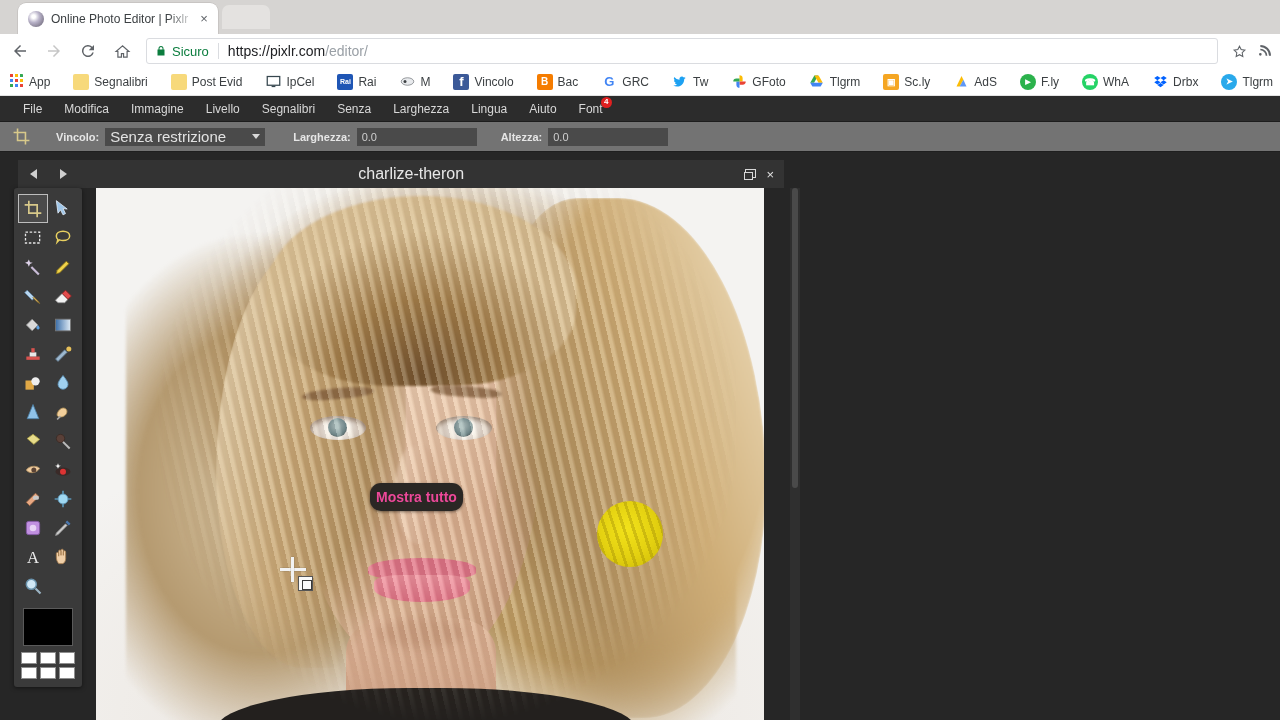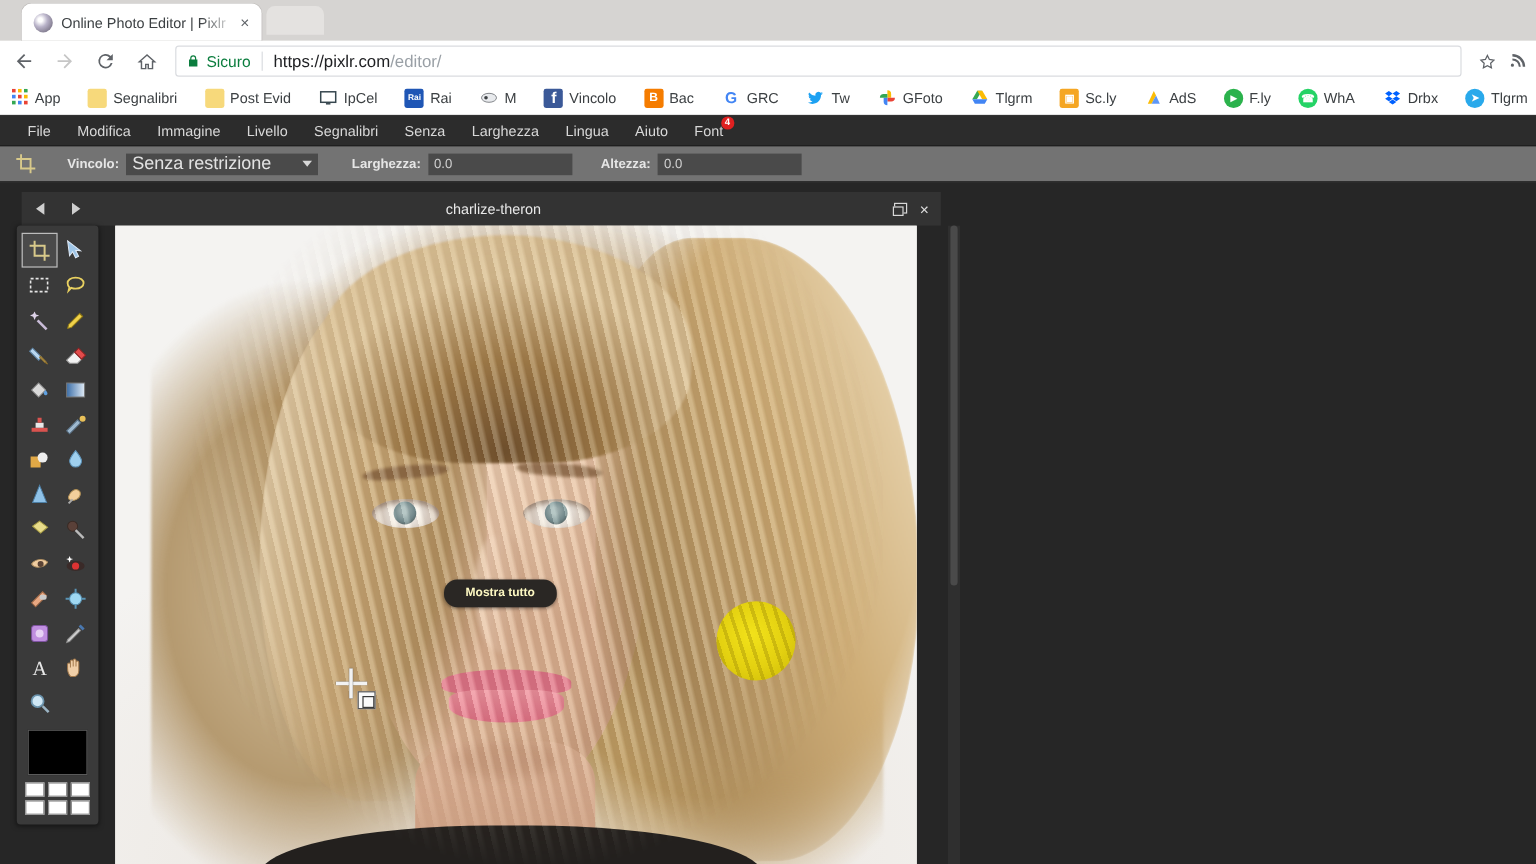--- a/index.html
+++ b/index.html
@@ -131,7 +131,7 @@
   .doc-navs { display: flex; align-items: center; width: 60px; justify-content: space-around; }
   .tri-l { width:0;height:0;border-top:5px solid transparent;border-bottom:5px solid transparent;border-right:7px solid #cfcfcf;}
   .tri-r { width:0;height:0;border-top:5px solid transparent;border-bottom:5px solid transparent;border-left:7px solid #cfcfcf;}
-  .doc-title { flex: 1 1 auto; text-align: center; font-size: 12px; color: #e8e8e8; }
+  .doc-title { flex: 1 1 auto; text-align: center; font-size: 16px; color: #e8e8e8; }
   .doc-wbtns { display: flex; align-items: center; gap: 10px; padding-right: 10px; }
   .doc-restore { width: 12px; height: 11px; position: relative; }
   .doc-restore::before { content:""; position:absolute; right:0; top:0; width:9px;height:7px;border:1.4px solid #d8d8d8; }

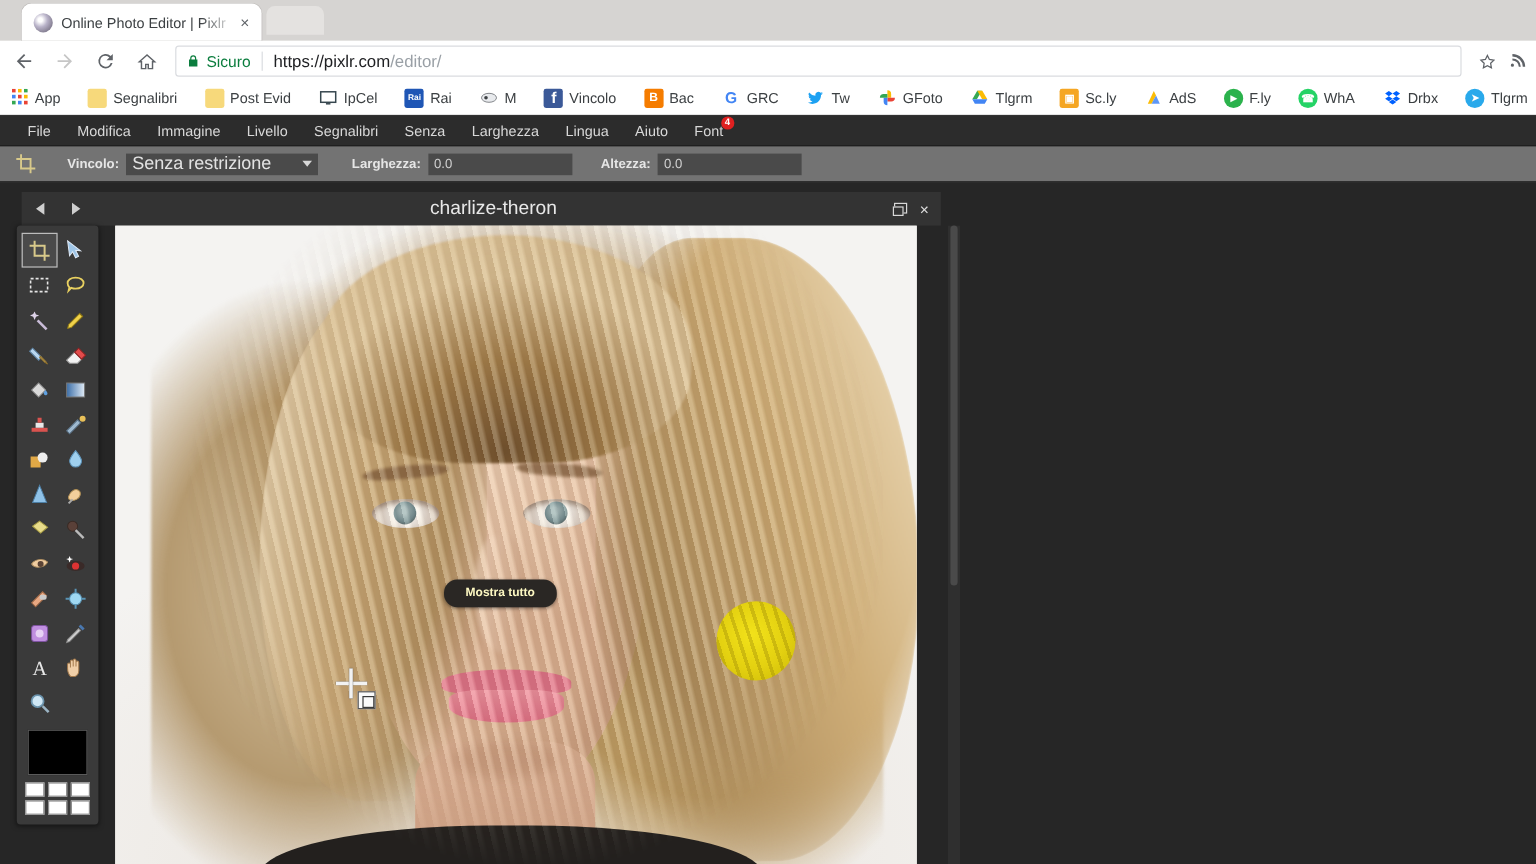--- a/index.html
+++ b/index.html
@@ -232,8 +232,8 @@
   
   .tooltip {
     position: absolute; left: 274px; top: 295px;
-    background: #2a2724; color: #fef9c3; font-size: 10px; font-weight: bold;
-    padding: 6px 18px; border-radius: 11px; white-space: nowrap;
+    background: #2a2724; color: #ec4899; font-size: 14px; font-weight: bold;
+    padding: 6px 6px; border-radius: 11px; white-space: nowrap;
     box-shadow: 0 1px 3px rgba(0,0,0,.45);
   }
 

